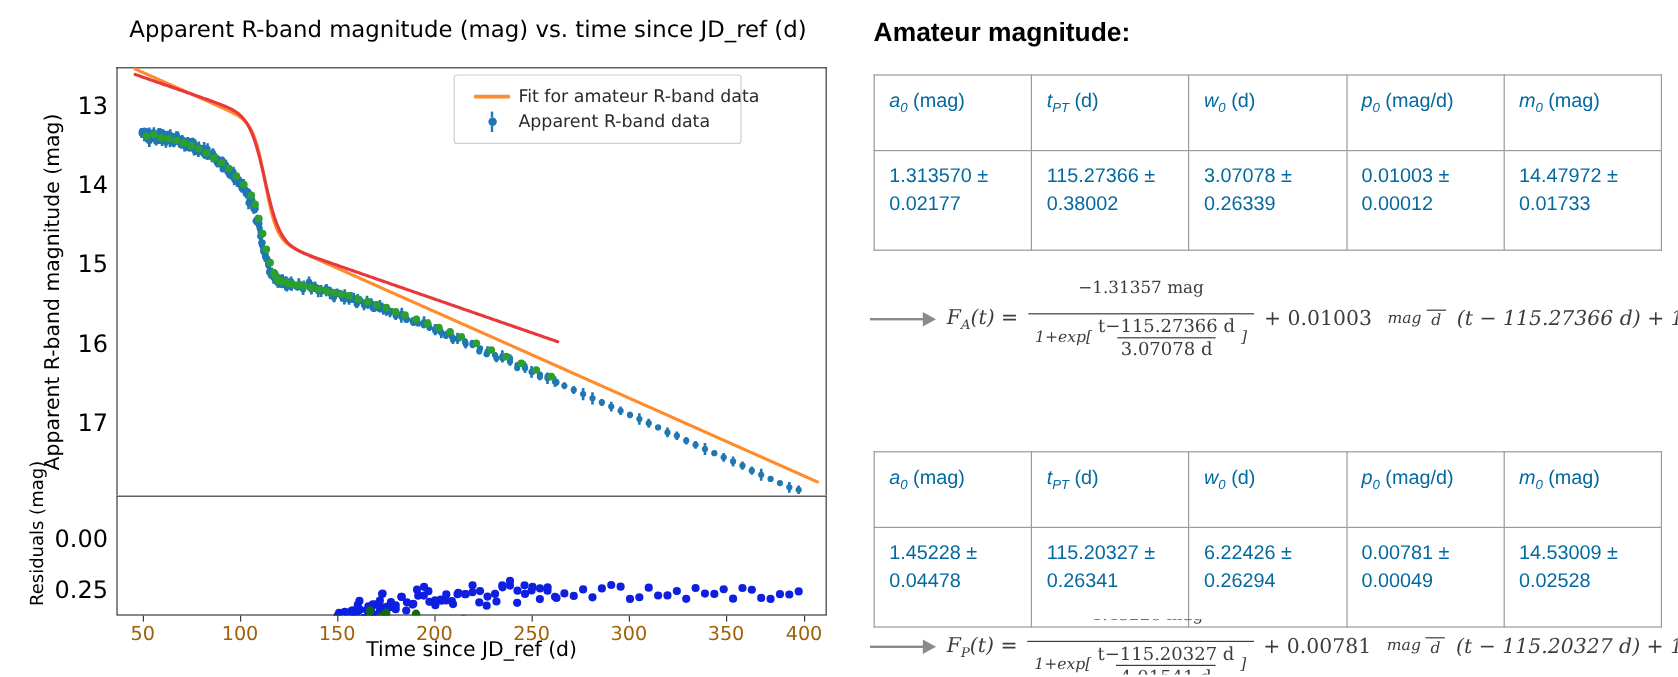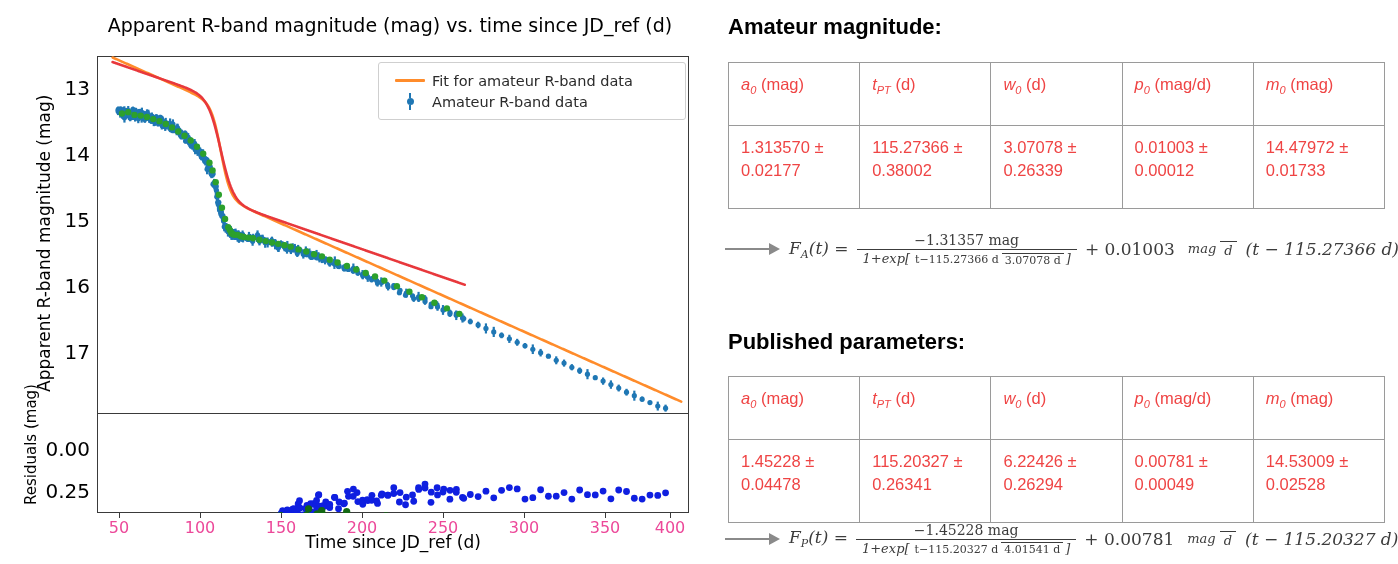--- a/index.html
+++ b/index.html
@@ -55,7 +55,7 @@
 
   
   .legend{
-    position:absolute;left:378px;top:62px;width:308px;
+    position:absolute;left:378px;top:62px;width:240px;
     box-sizing:border-box;border:1px solid #cfcfcf;border-radius:3px;
     background:#fff;padding:7px 9px 7px 9px;
   }

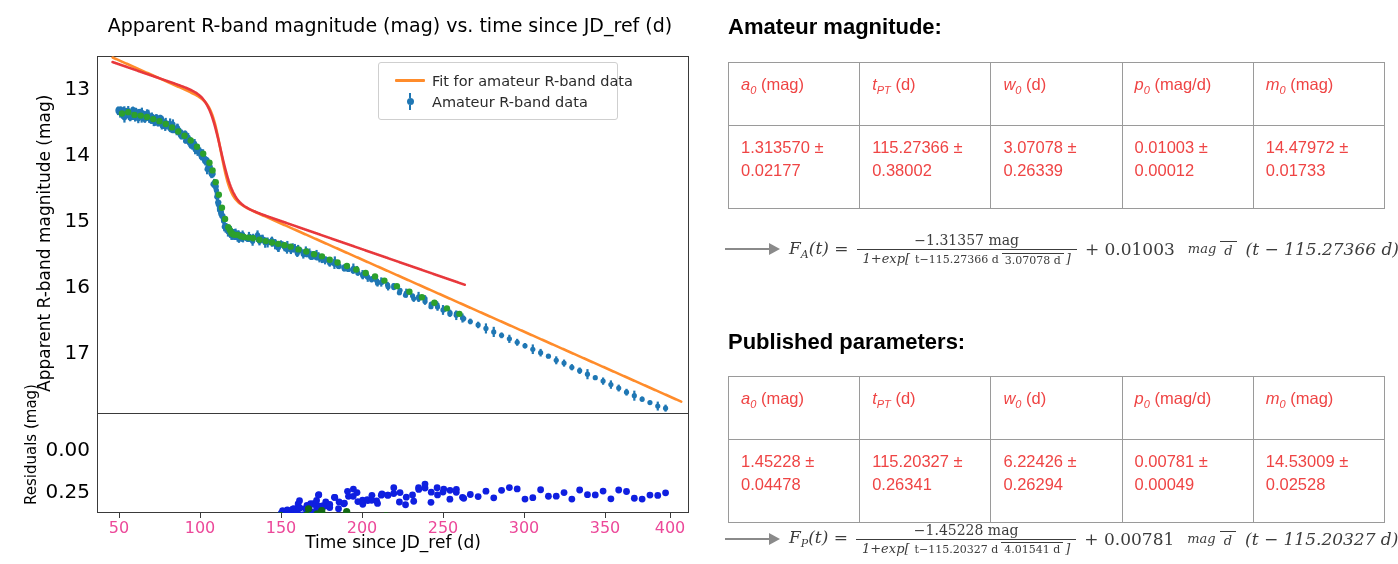--- a/index.html
+++ b/index.html
@@ -91,7 +91,7 @@
   table.ptable td{
     border:1px solid #9a9a9a;
     font-family:"Liberation Sans","DejaVu Sans",sans-serif;
-    font-size:16.5px;color:#ef4444;
+    font-size:16.5px;color:#0369a1;
     padding:10px 12px;vertical-align:top;
     line-height:1.42;
   }

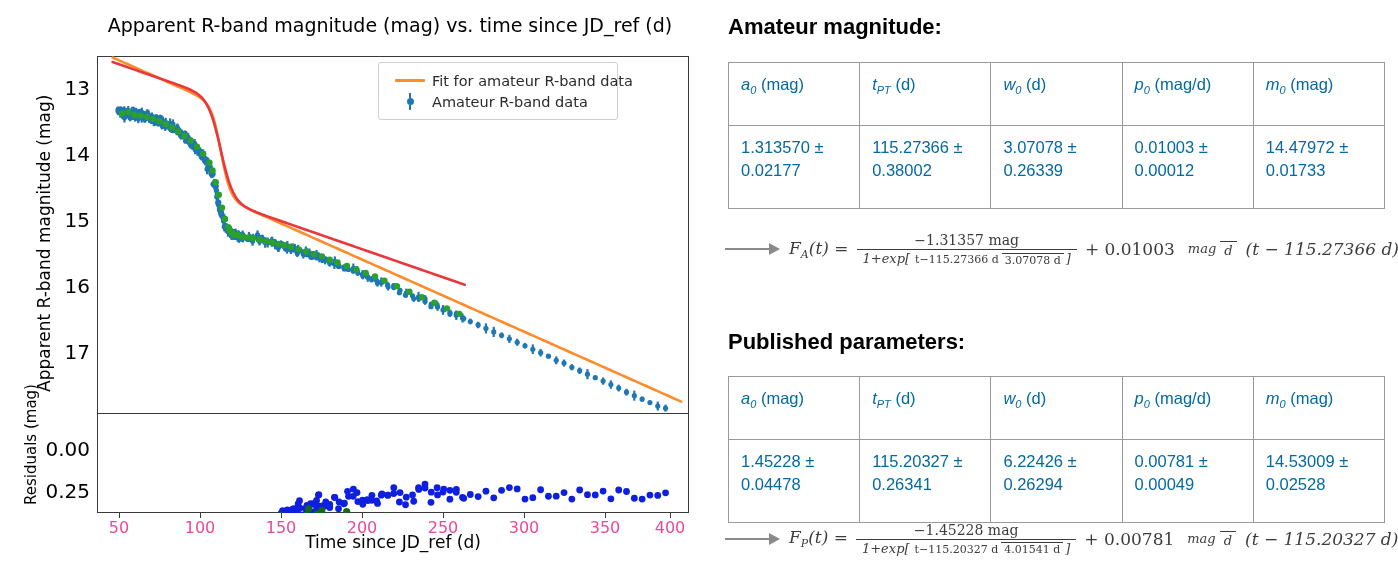--- a/index.html
+++ b/index.html
@@ -1667,7 +1667,7 @@
         <span class="leg-key">
             <span class="leg-pt" id="lk2" style="background: rgb(31, 119, 180);"></span>
           </span>
-        <span class="leg-txt">Amateur R-band data</span>
+        <span class="leg-txt">Apparent R-band data</span>
       </div>
     </div>
   </div>

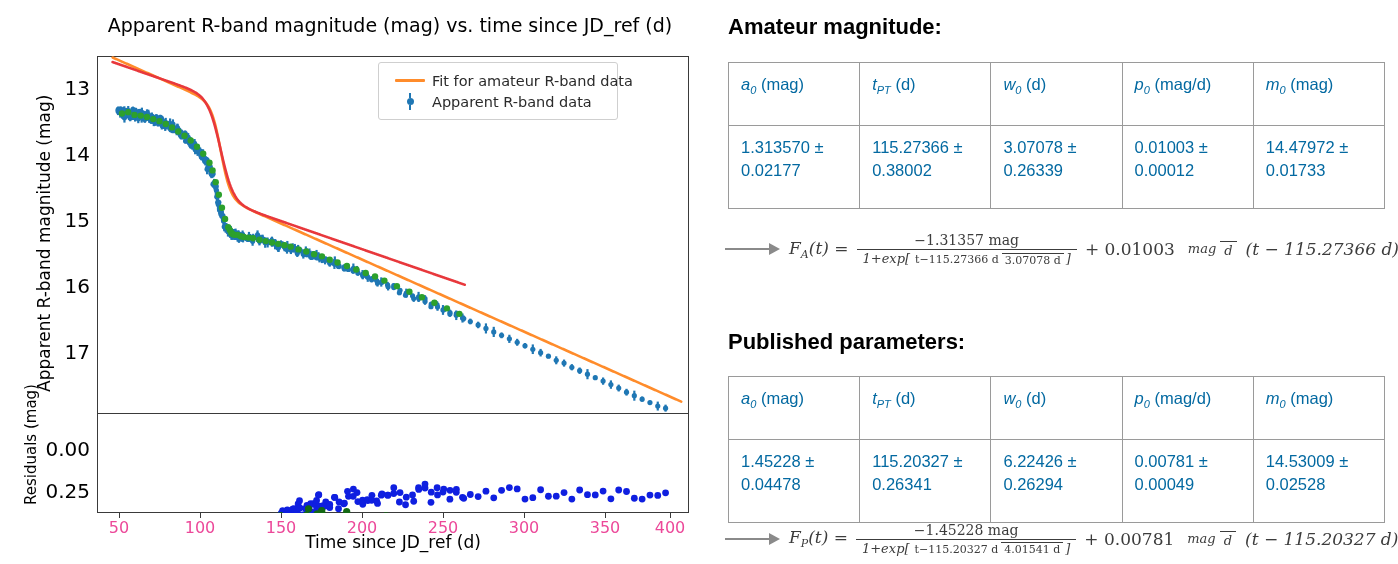--- a/index.html
+++ b/index.html
@@ -123,7 +123,7 @@
     vertical-align:middle;margin:0 3px;
   }
   .frac .num{padding:0 6px 1px 6px;font-size:14px;}
-  .frac .den{padding:1px 6px 0 6px;font-size:13px;border-top:1.4px solid #3c3c3c;}
+  .frac .den{padding:1px 6px 0 6px;font-size:13px;border-top:1.4px solid #3c3c3c;margin-top:12px;}
   .smallfrac{
     display:inline-flex;flex-direction:row;align-items:center;vertical-align:middle;
     margin:0 2px;font-size:11px;justify-content:center;

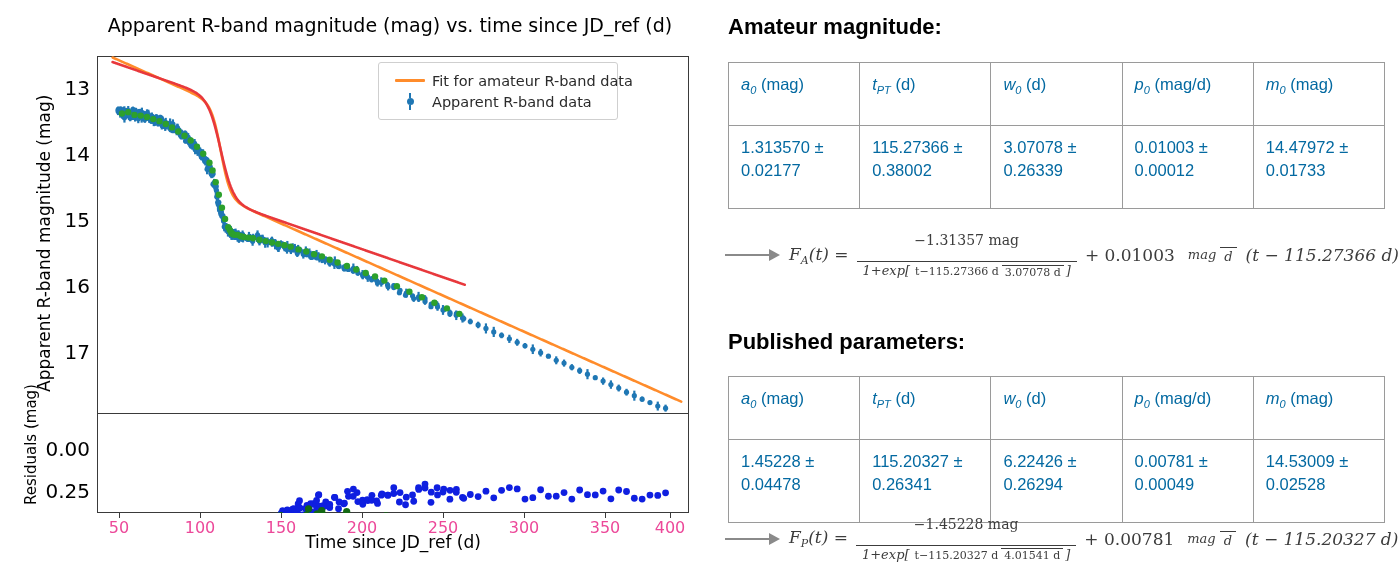--- a/index.html
+++ b/index.html
@@ -125,8 +125,8 @@
   .frac .num{padding:0 6px 1px 6px;font-size:14px;}
   .frac .den{padding:1px 6px 0 6px;font-size:13px;border-top:1.4px solid #3c3c3c;margin-top:12px;}
   .smallfrac{
-    display:inline-flex;flex-direction:row;align-items:center;vertical-align:middle;
-    margin:0 2px;font-size:11px;justify-content:center;
+    display:inline-flex;flex-direction:column;align-items:center;vertical-align:middle;
+    margin:0 2px;font-size:15px;justify-content:center;
   }
   .smallfrac .n{padding:0 3px;}
   .smallfrac .d{padding:0 3px;border-top:1px solid #3c3c3c;}

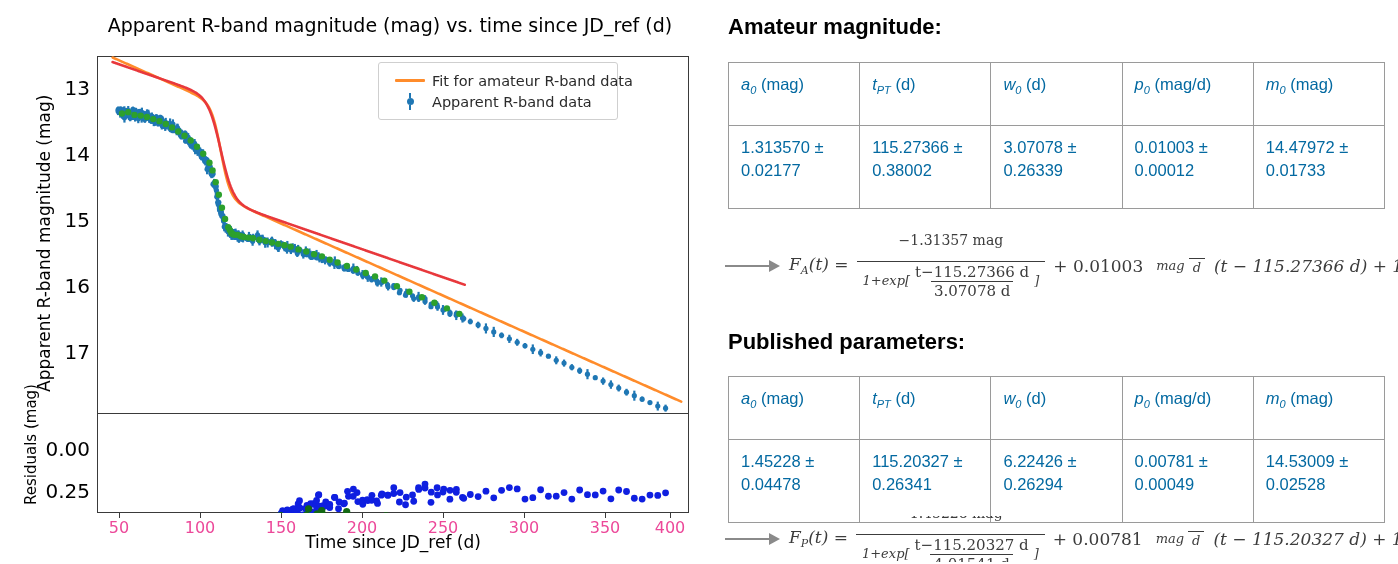--- a/index.html
+++ b/index.html
@@ -1718,7 +1718,6 @@
       </span>
     </div>
 
-    <div class="sect-title" id="title-published">Published parameters:</div>
 
     <table class="ptable" id="table-published">
       <tbody>

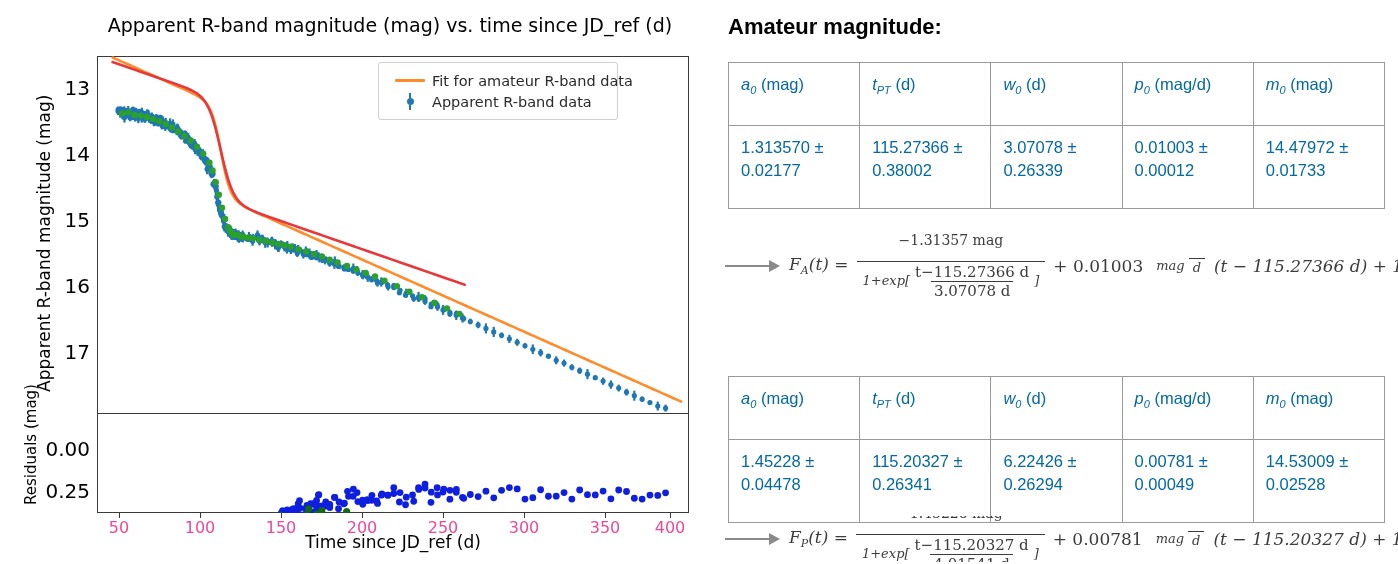--- a/index.html
+++ b/index.html
@@ -49,7 +49,7 @@
   .xtickwrap{position:absolute;left:0;top:0;width:710px;height:564px;}
   .xtick{
     position:absolute;top:518px;transform:translateX(-50%);
-    font-size:16px;color:#ec4899;white-space:nowrap;
+    font-size:16px;color:#a16207;white-space:nowrap;
   }
   .xtm{position:absolute;top:513px;width:1.3px;height:5px;background:#3a3a3a;}
 

